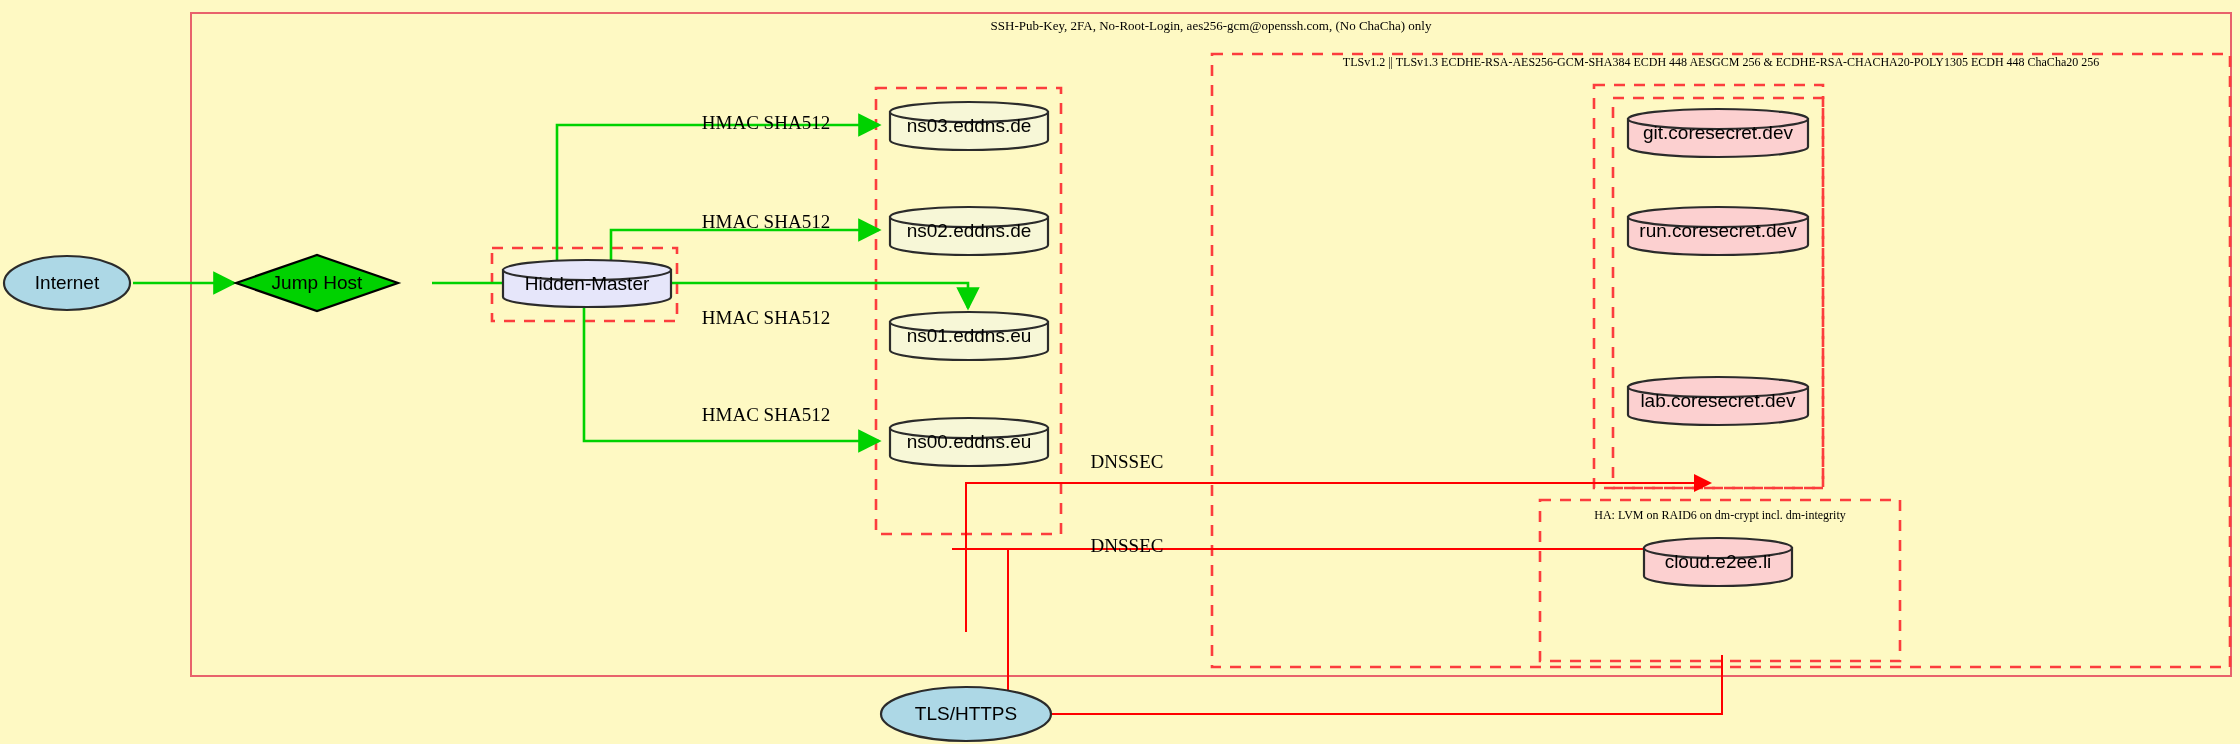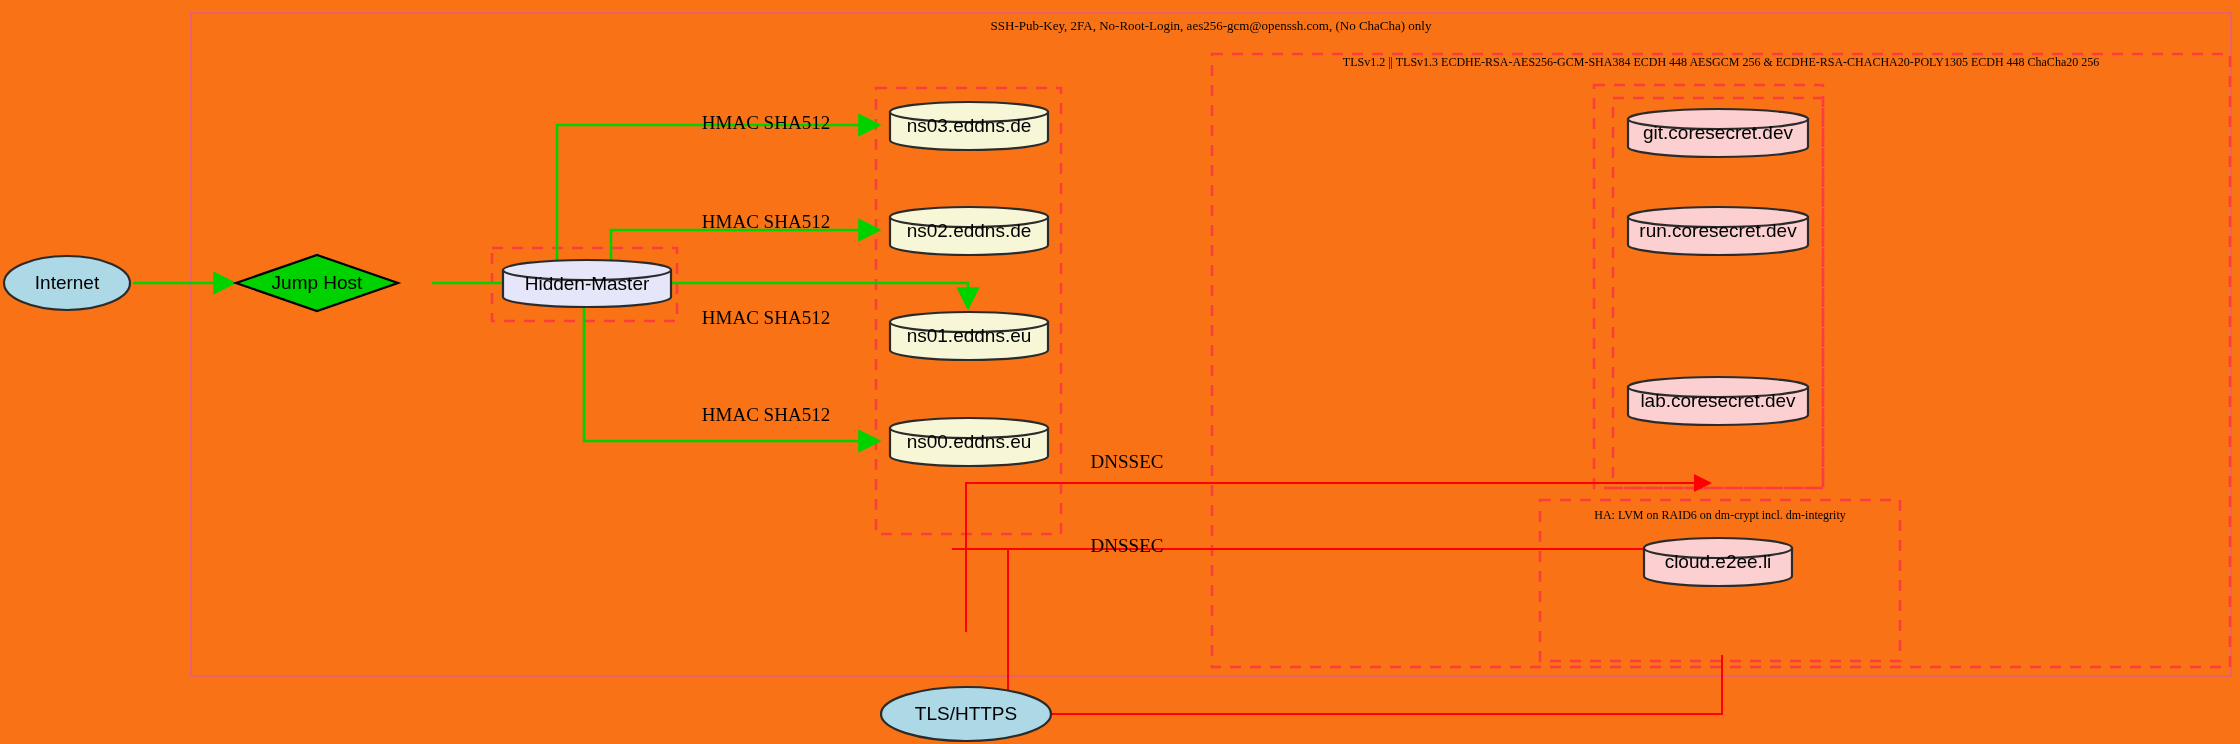--- a/index.html
+++ b/index.html
@@ -11,7 +11,7 @@
     position: relative;
     width: 2240px;
     height: 744px;
-    background: #f97316;
+    background: #fef9c3;
     font-family: "Liberation Sans", sans-serif;
     overflow: hidden;
   }

